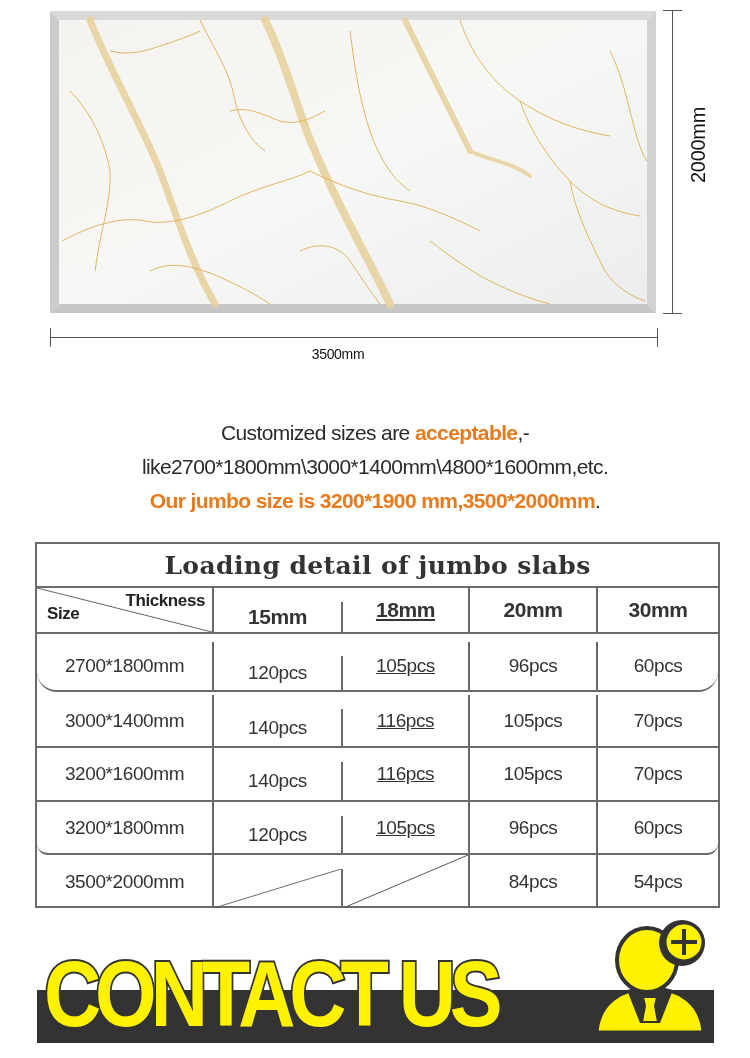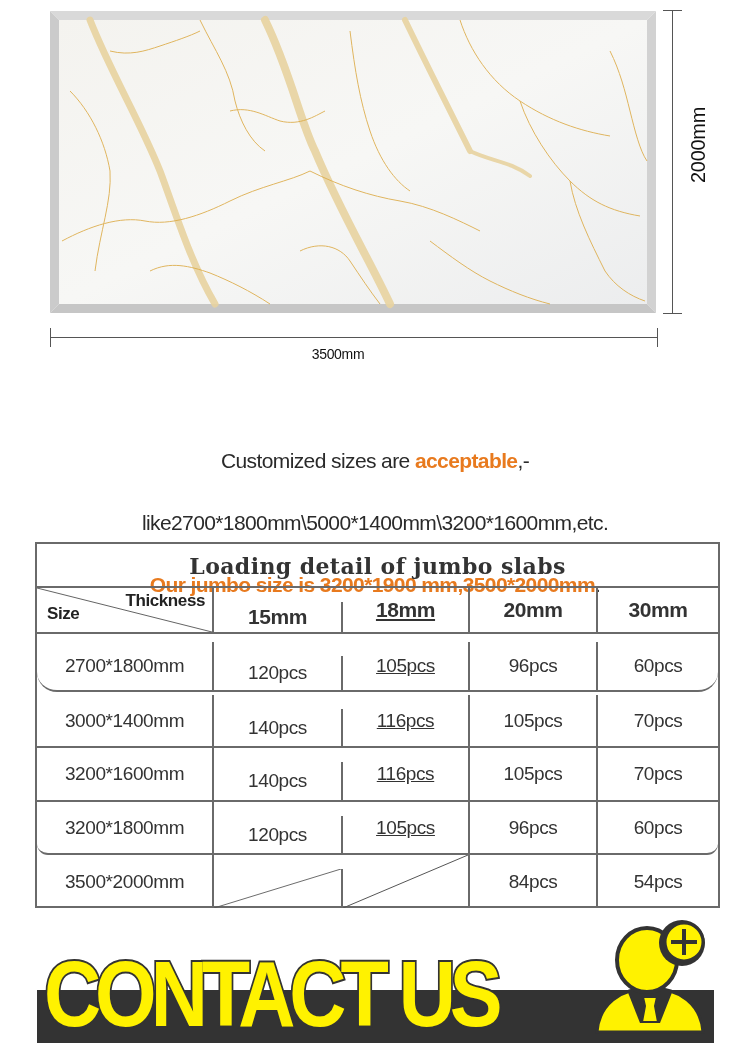--- a/index.html
+++ b/index.html
@@ -27,7 +27,7 @@
 
   
   .intro { position: absolute; left: 0; width: 750px; top: 416px; text-align: center; }
-  .intro .line { font-size: 21px; line-height: 34px; color: #2a2a2a; letter-spacing: -0.6px; white-space: nowrap; margin-top: 28px; }
+  .intro .line { font-size: 21px; line-height: 34px; color: #2a2a2a; letter-spacing: -0.6px; white-space: nowrap; }
   .intro .hl { color: #e87a1e; font-weight: bold; }
 
   

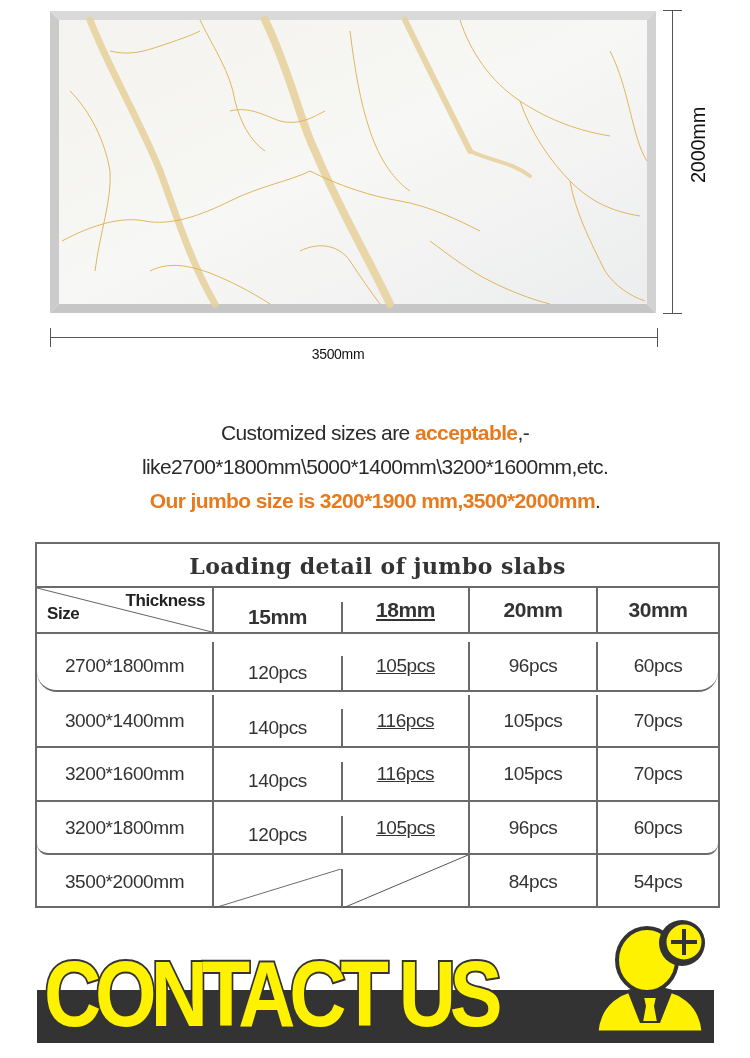--- a/index.html
+++ b/index.html
@@ -122,7 +122,7 @@
   <div class="line">
     <span>Customized sizes are </span><span class="hl">acceptable</span><span>,-</span>
   </div>
-  <div class="line">like2700*1800mm\5000*1400mm\3200*1600mm,etc.</div>
+  <div class="line">like2700*1800mm\3000*1400mm\4800*1600mm,etc.</div>
   <div class="line">
     <span class="hl">Our jumbo size is 3200*1900 mm,3500*2000mm</span><span>.</span>
   </div>

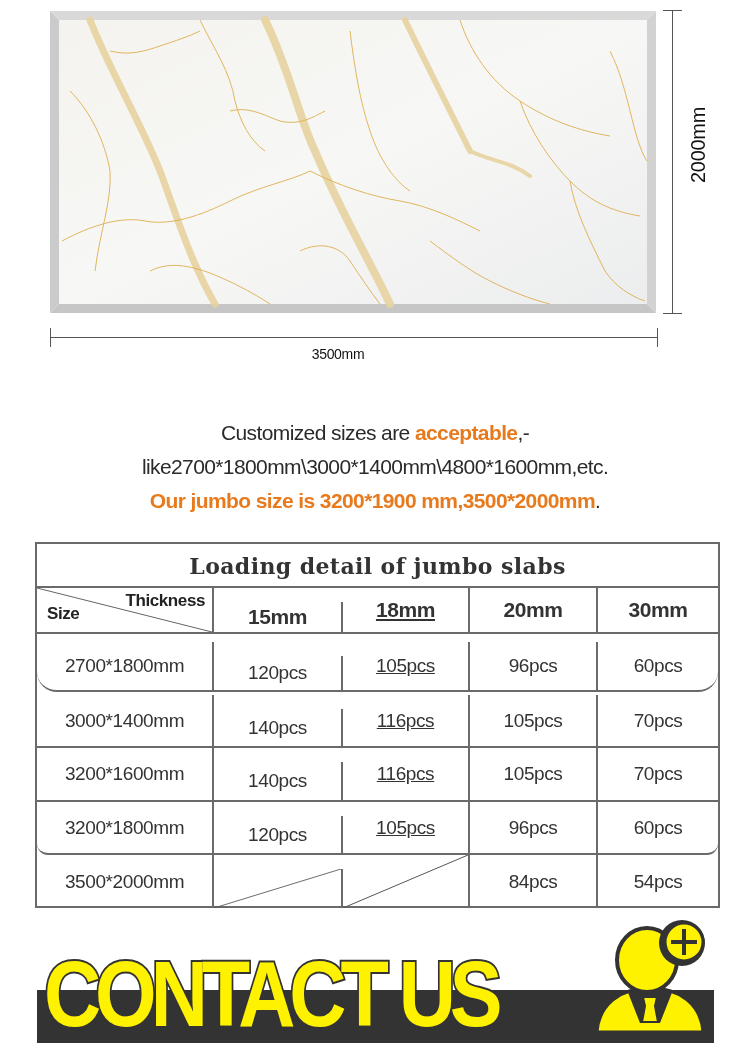--- a/index.html
+++ b/index.html
@@ -34,7 +34,7 @@
   .tbl { position: absolute; left: 35px; top: 542px; width: 685px; height: 366px;
     border: 2px solid #6a6a6a; }
   .tbl-title { position: absolute; left: 0; top: 0; right: 0; height: 44px; border-bottom: 2px solid #6a6a6a;
-    font-family: "DejaVu Serif", "Liberation Serif", serif; font-weight: bold; font-size: 22px; color: #333;
+    font-family: "DejaVu Serif", "Liberation Serif", serif; font-weight: bold; font-size: 25px; color: #333;
     text-align: center; line-height: 44px; letter-spacing: 0.4px; }
   .grid { position: absolute; left: 0; top: 44px; right: 0; bottom: 0; }
   .row { position: absolute; left: 0; right: 0; display: flex; border-bottom: 2px solid #6a6a6a; }

